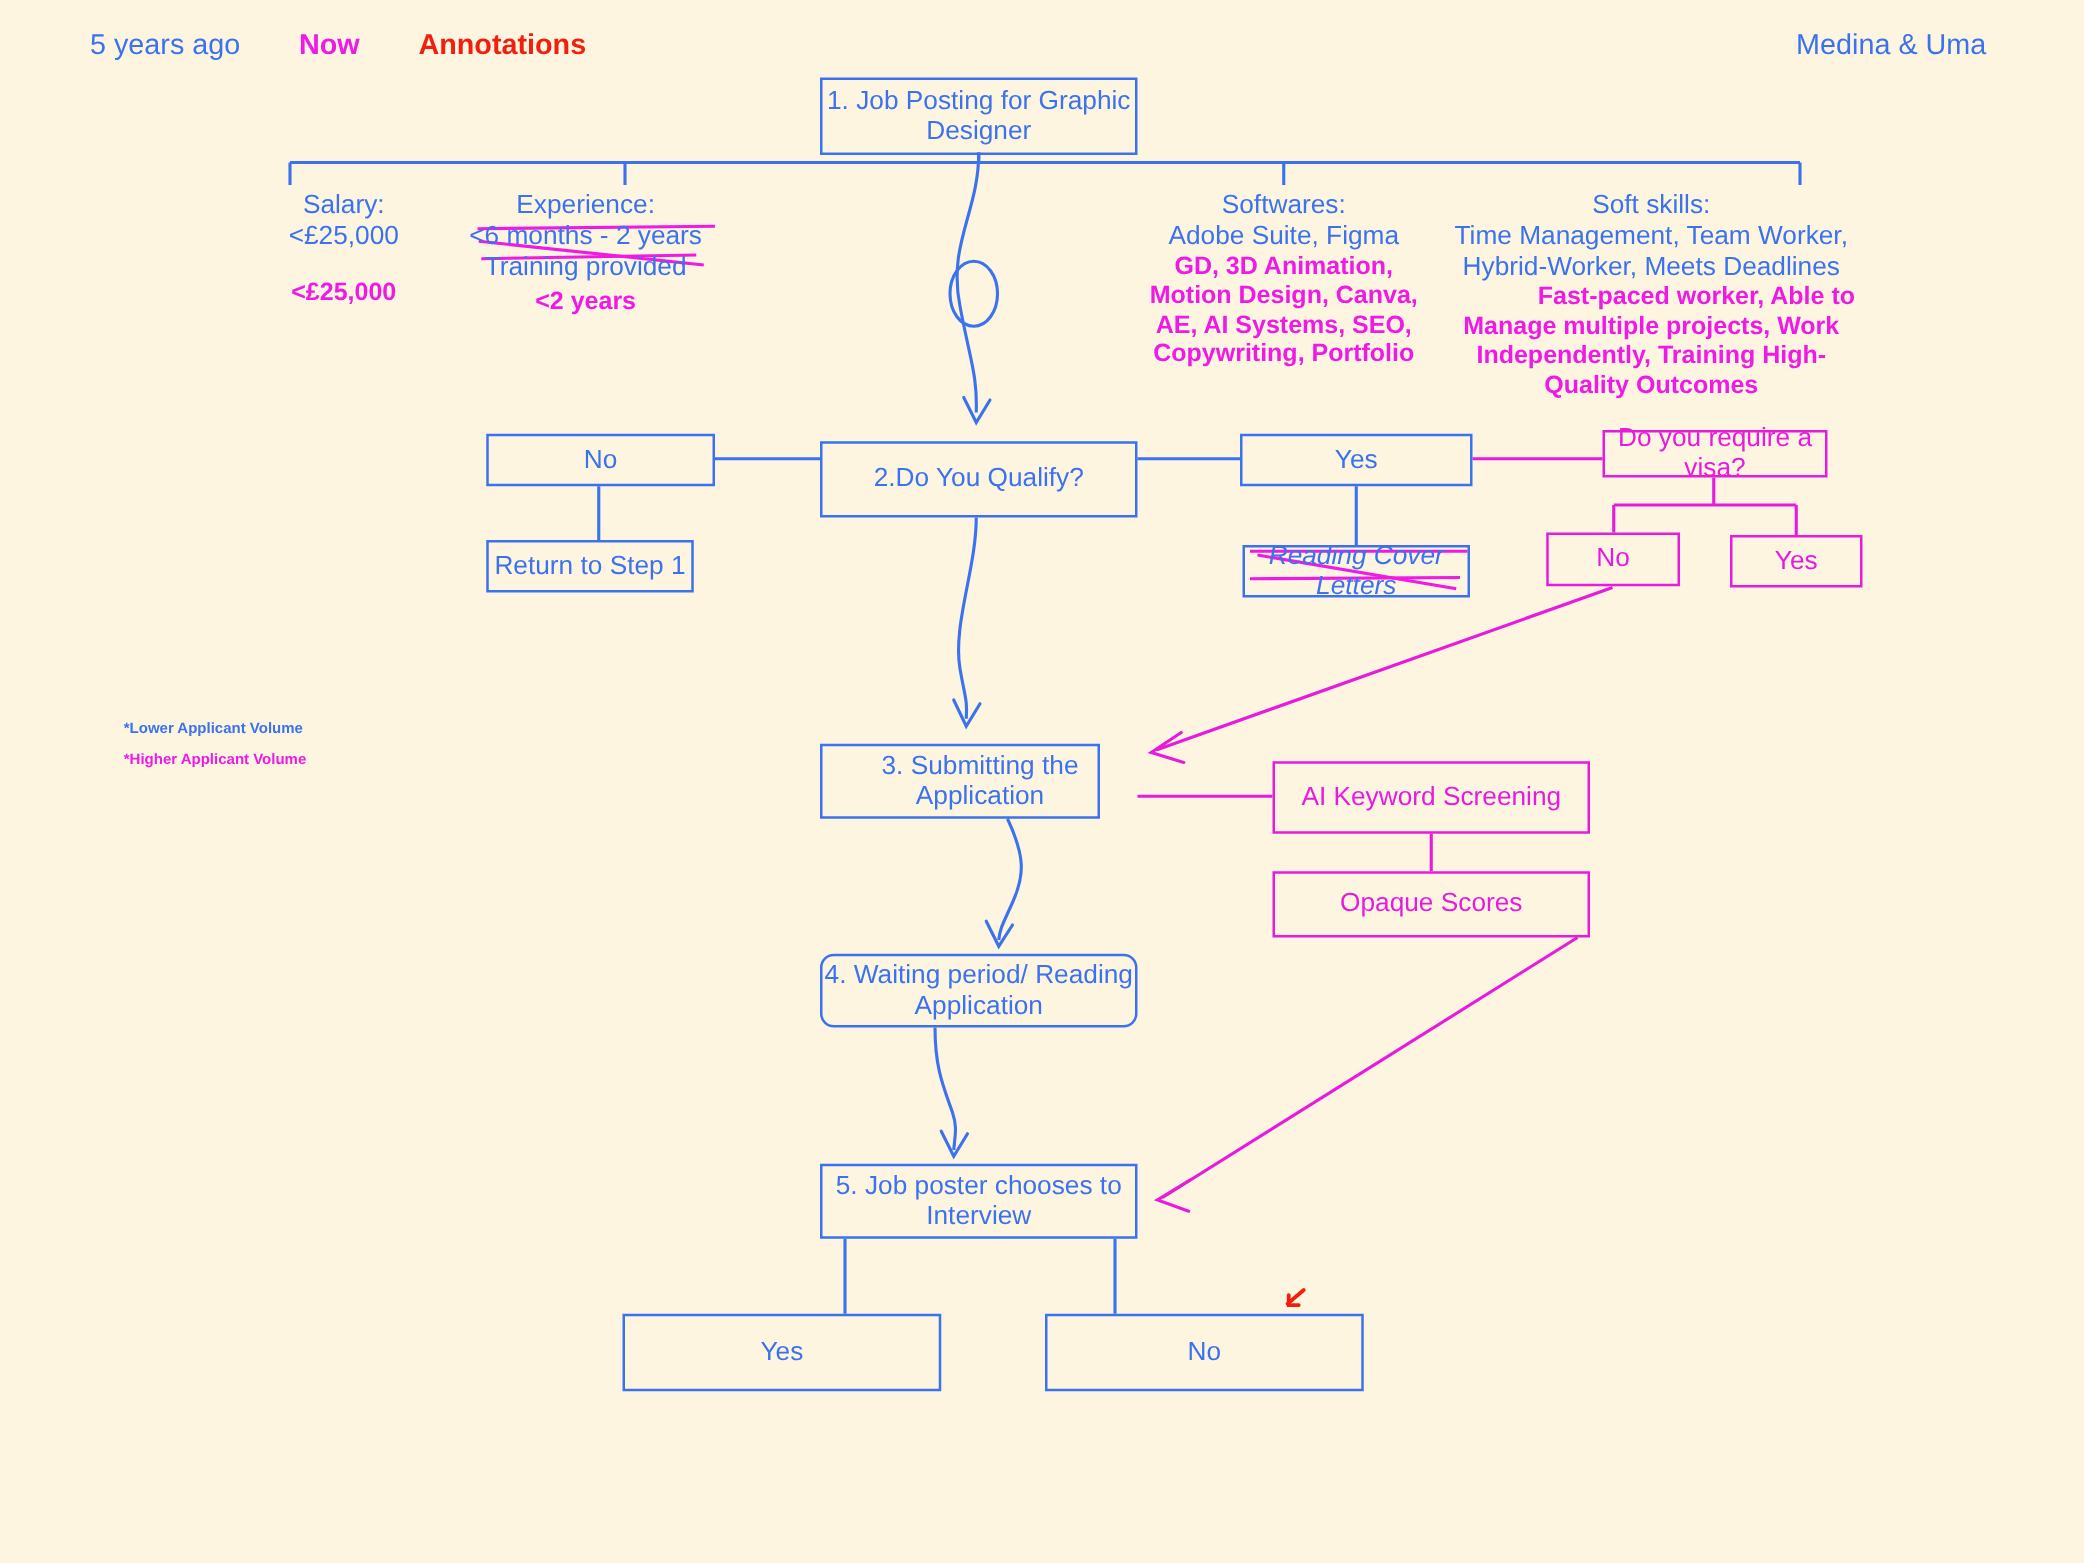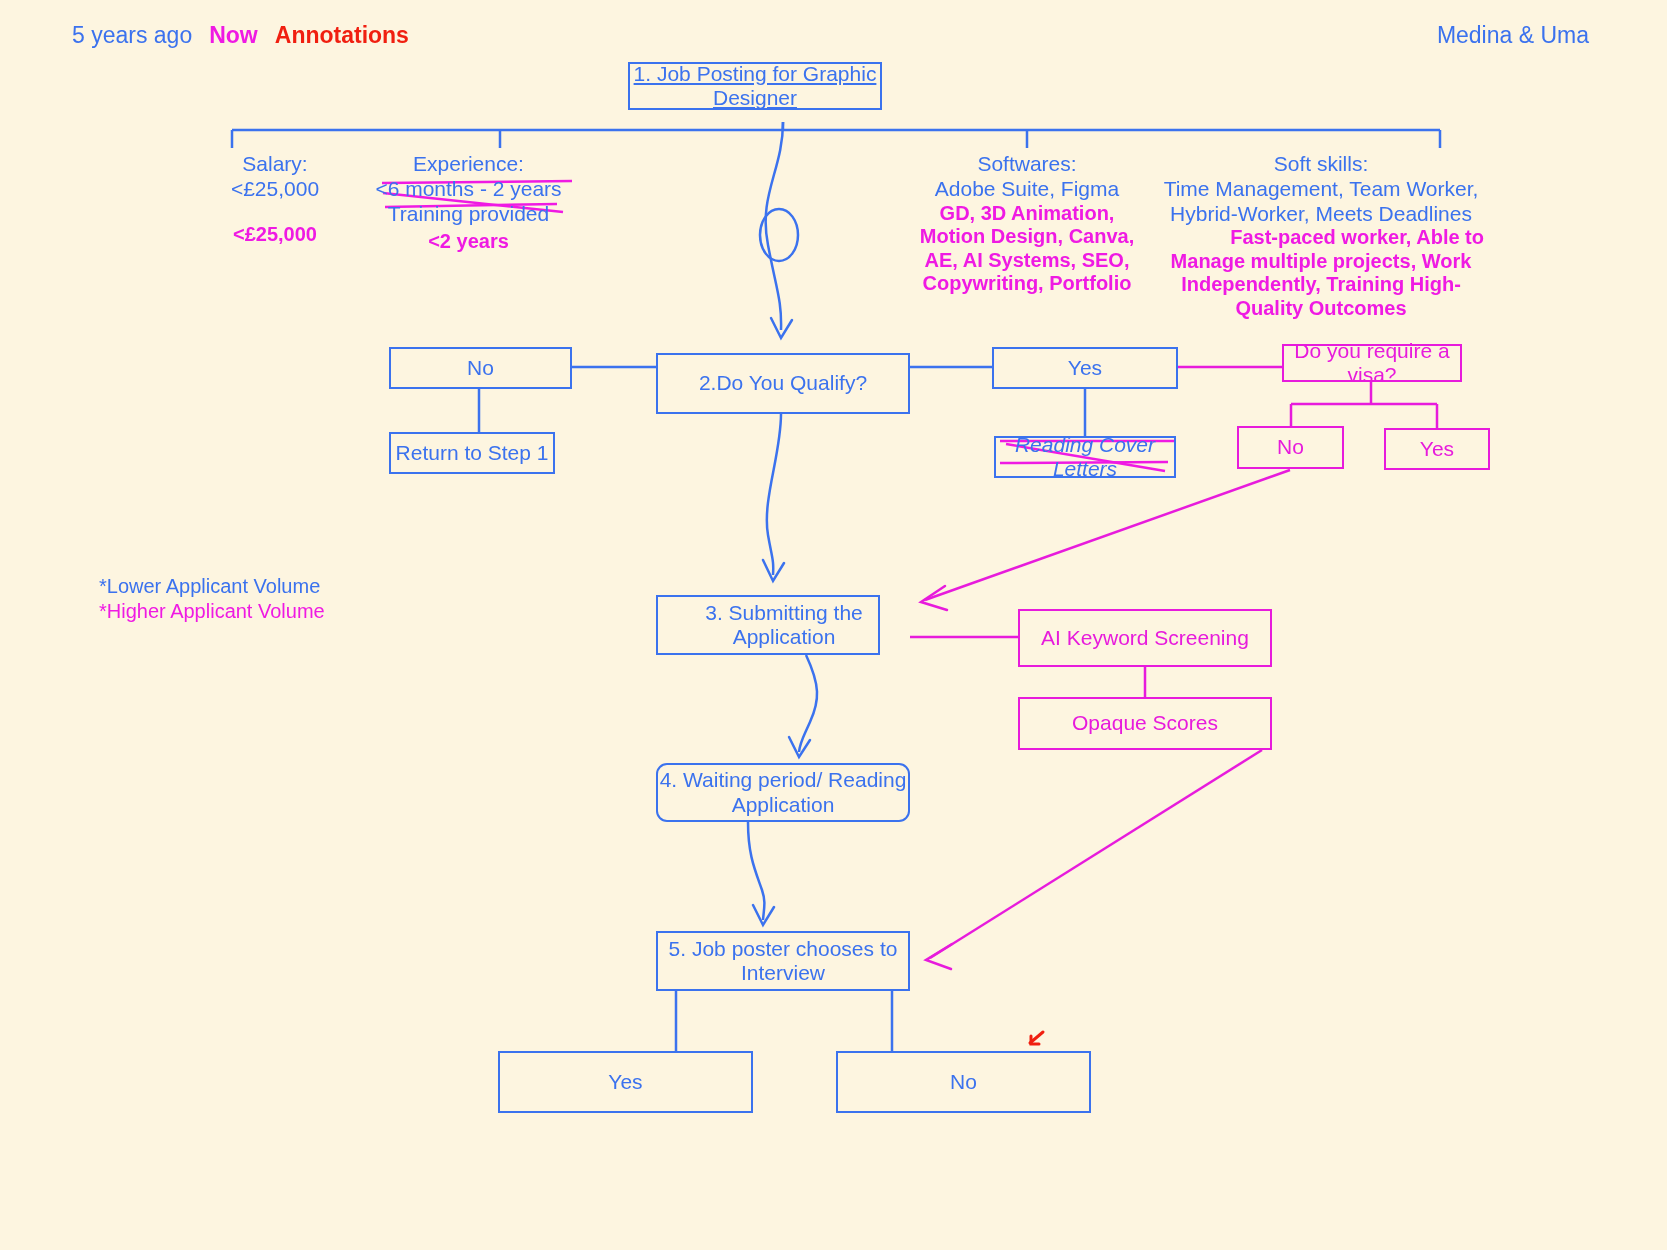--- a/index.html
+++ b/index.html
@@ -30,7 +30,7 @@
     position: absolute;
     left: 72px; top: 22px;
     display: flex;
-    gap: 17px;
+    gap: 47px;
     align-items: baseline;
     font-size: 23px;
   }

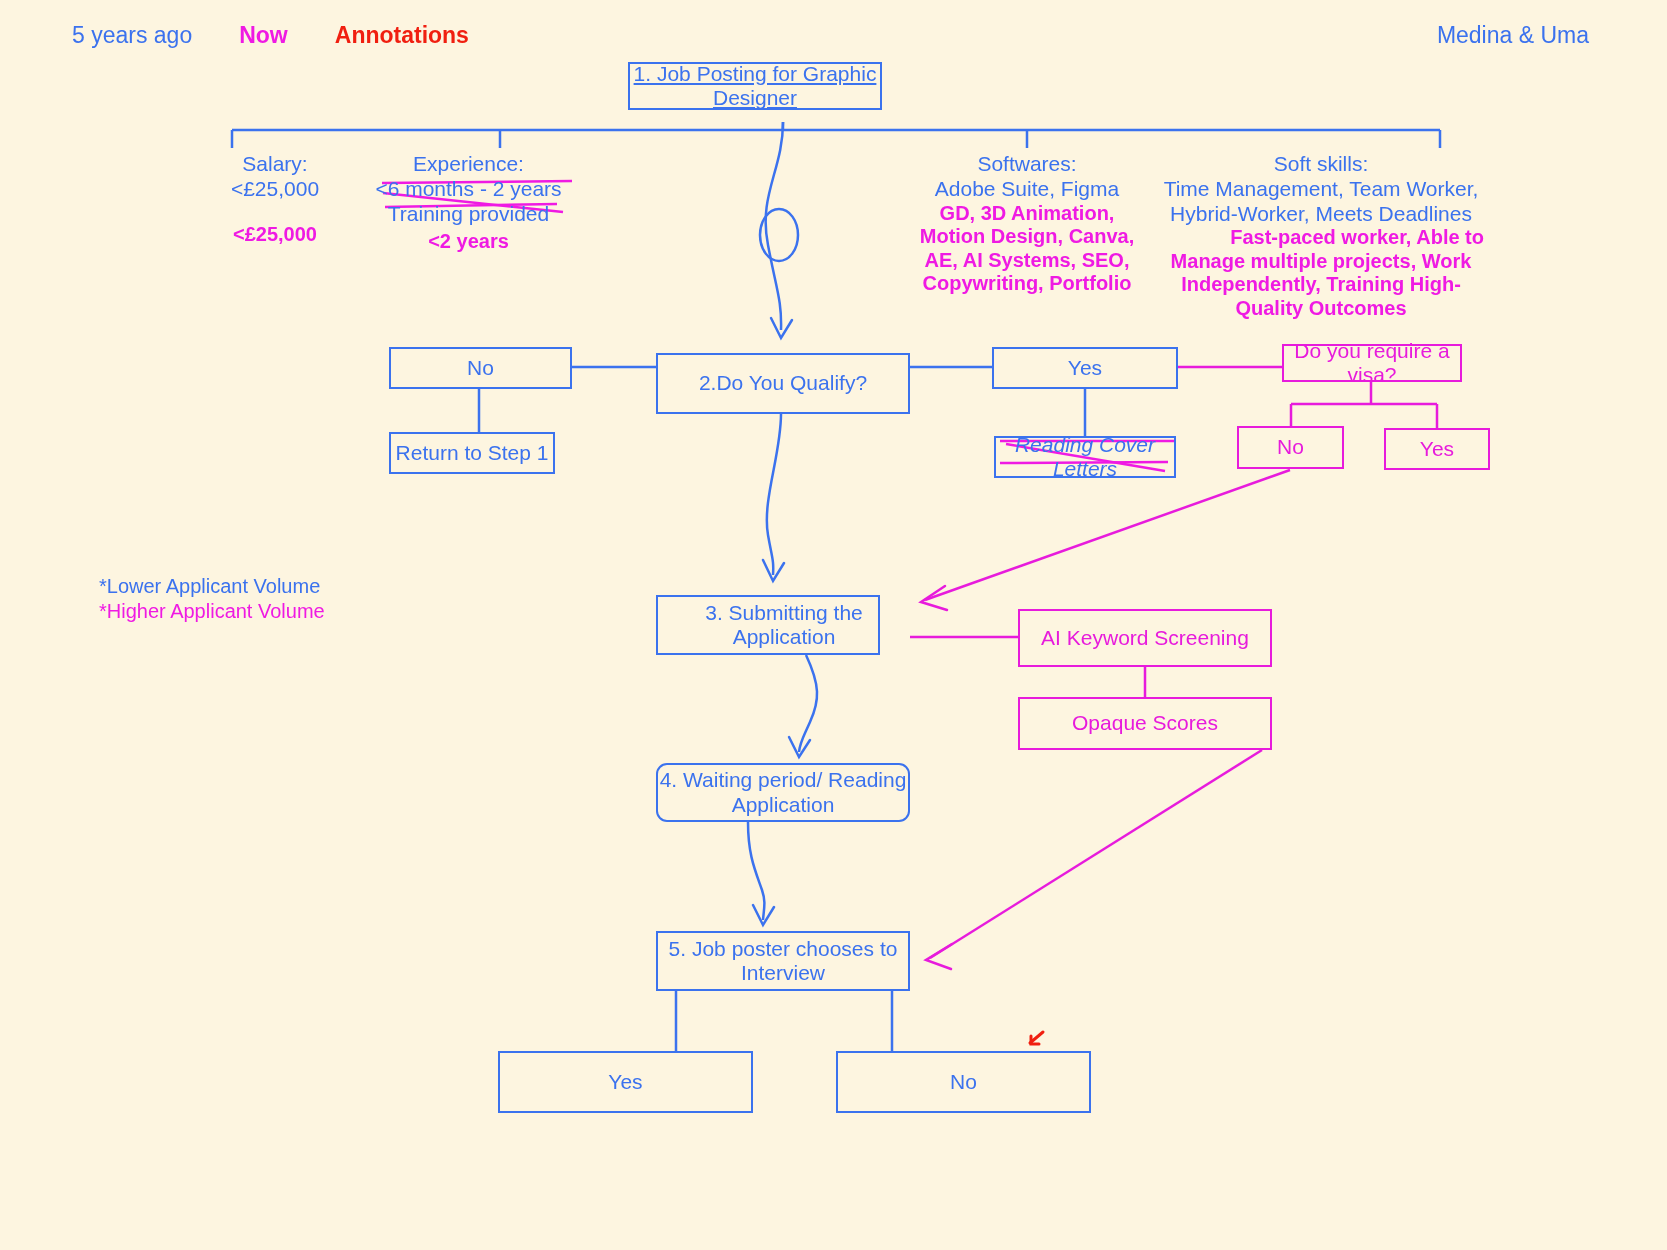--- a/index.html
+++ b/index.html
@@ -160,7 +160,7 @@
     </g>
   </svg>
 
-  <div class="box blue" style="left:628px; top:62px; width:254px; height:48px;text-decoration:underline;">
+  <div class="box blue" style="left:656px; top:62px; width:254px; height:62px;">
     <span>1. Job Posting for Graphic Designer</span>
   </div>
 

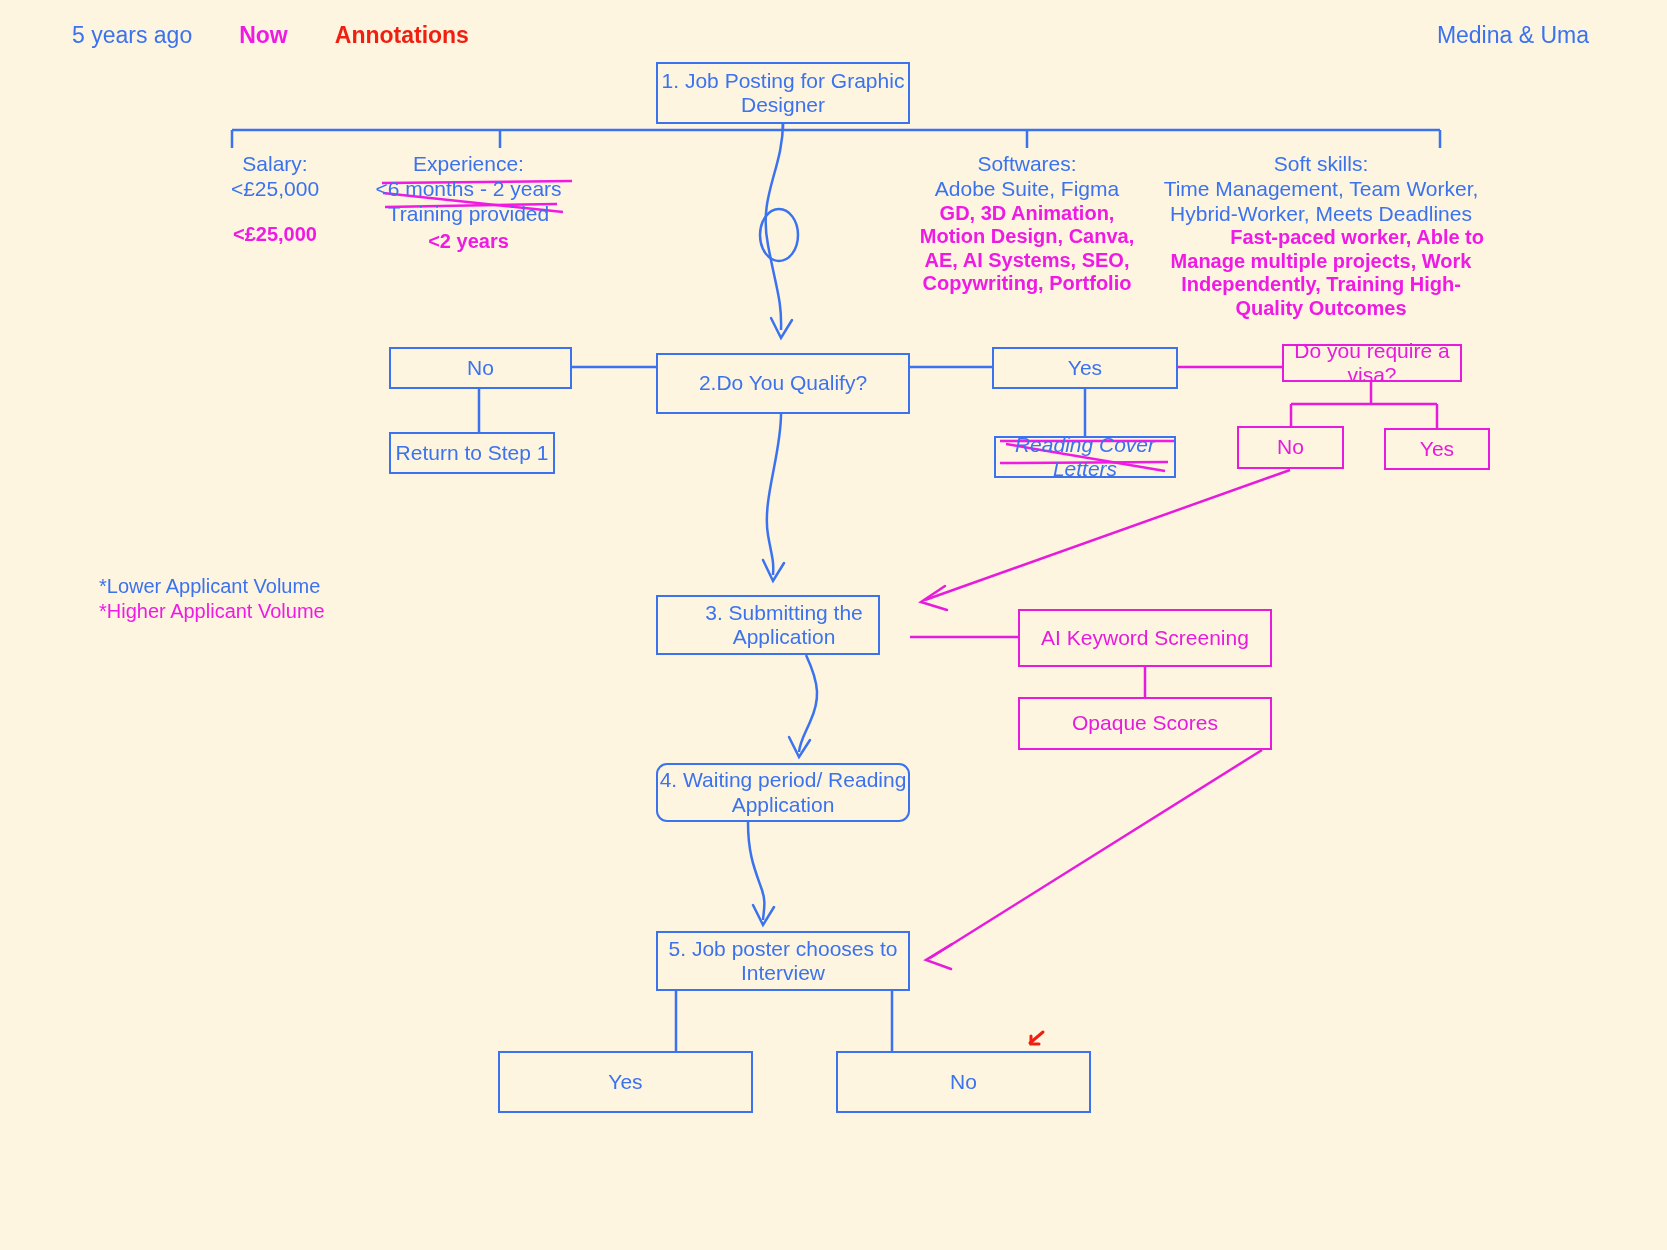--- a/index.html
+++ b/index.html
@@ -73,7 +73,7 @@
   .txt.magenta { color: #ef1ae3; font-size: 20px; font-weight: bold; }
   .txt .hdr { display:block; }
 
-  .note { position: absolute; font-size: 20px; font-weight: normal; }
+  .note { position: absolute; font-size: 12px; font-weight: bold; }
   .note.blue { color: #3b72ee; }
   .note.magenta { color: #ef1ae3; }
 </style>

